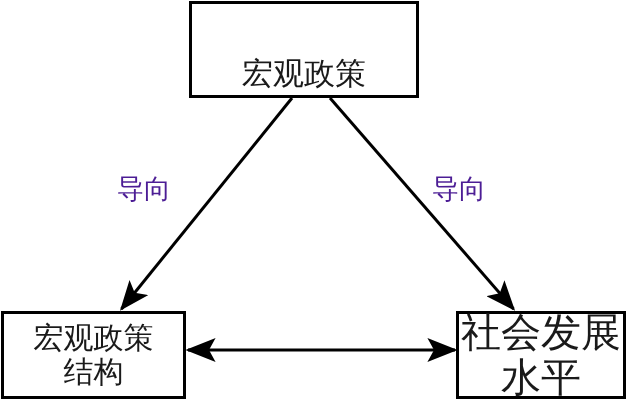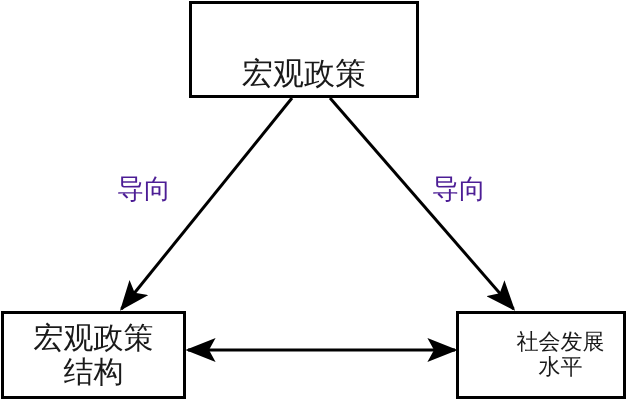--- a/index.html
+++ b/index.html
@@ -56,7 +56,7 @@
     width: 170px;
     height: 88px;
   }
-  #node-society .node-label { font-size: 22px; margin-left: 39px; }
+  #node-society .node-label { font-size: 40px; }
 
   #edge-layer {
     position: absolute;

